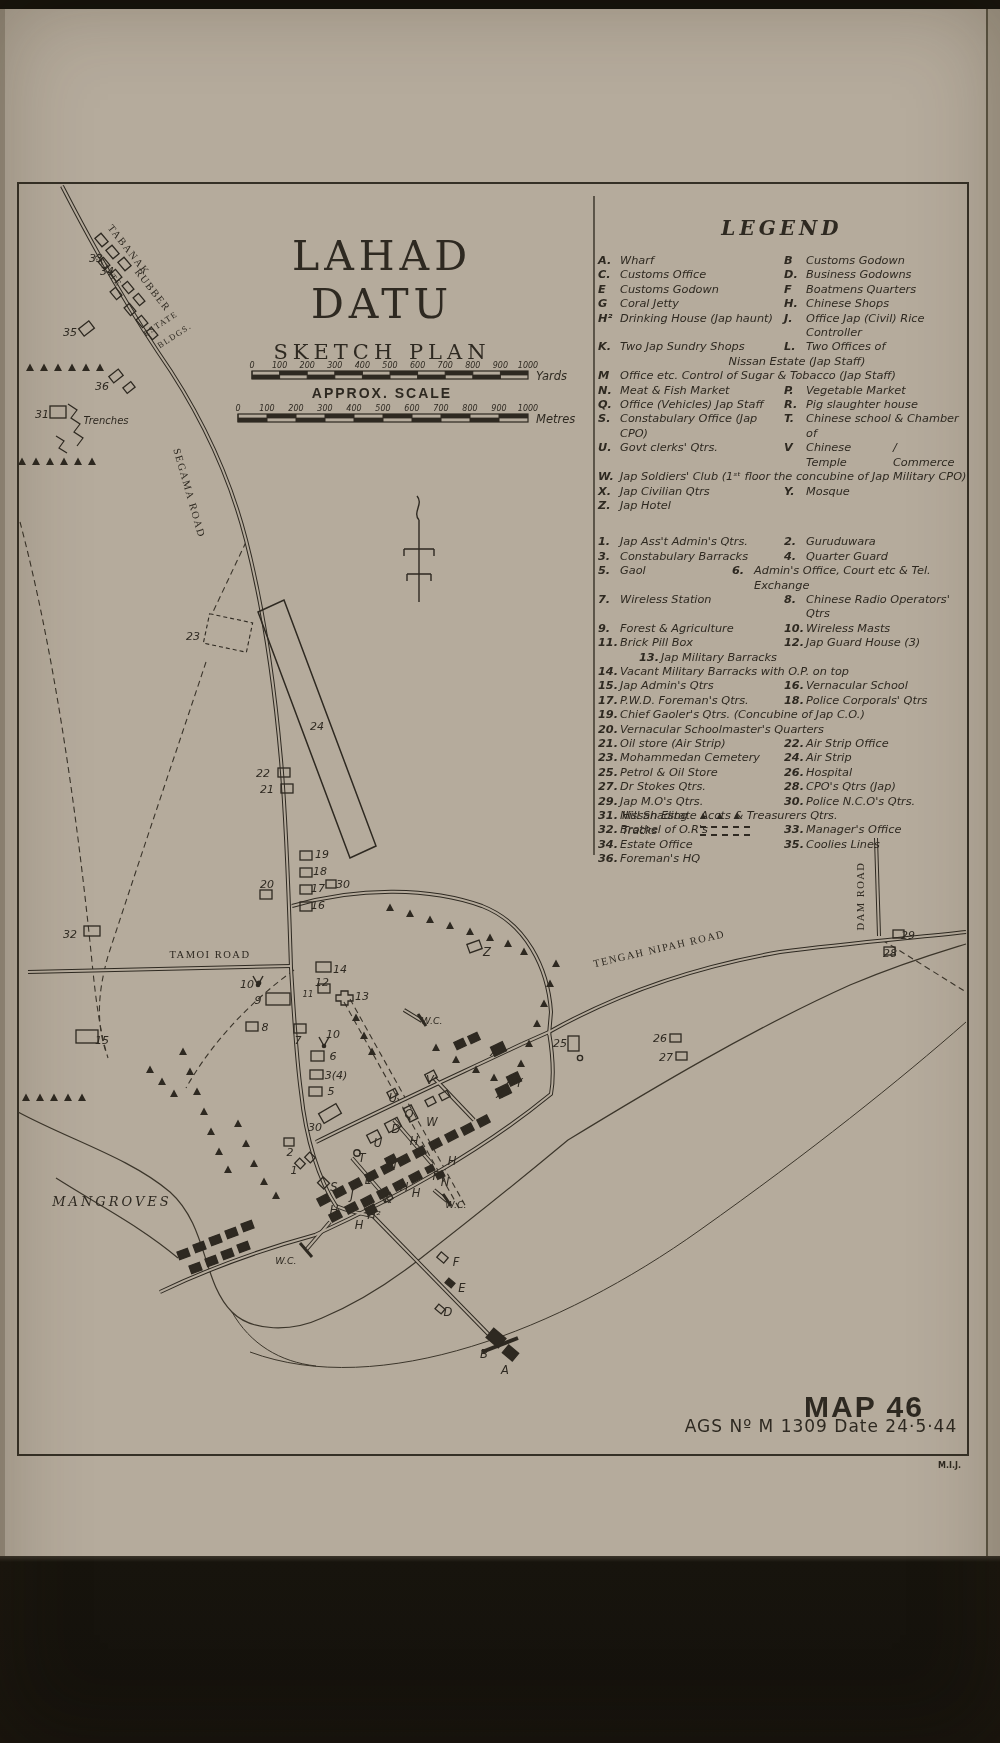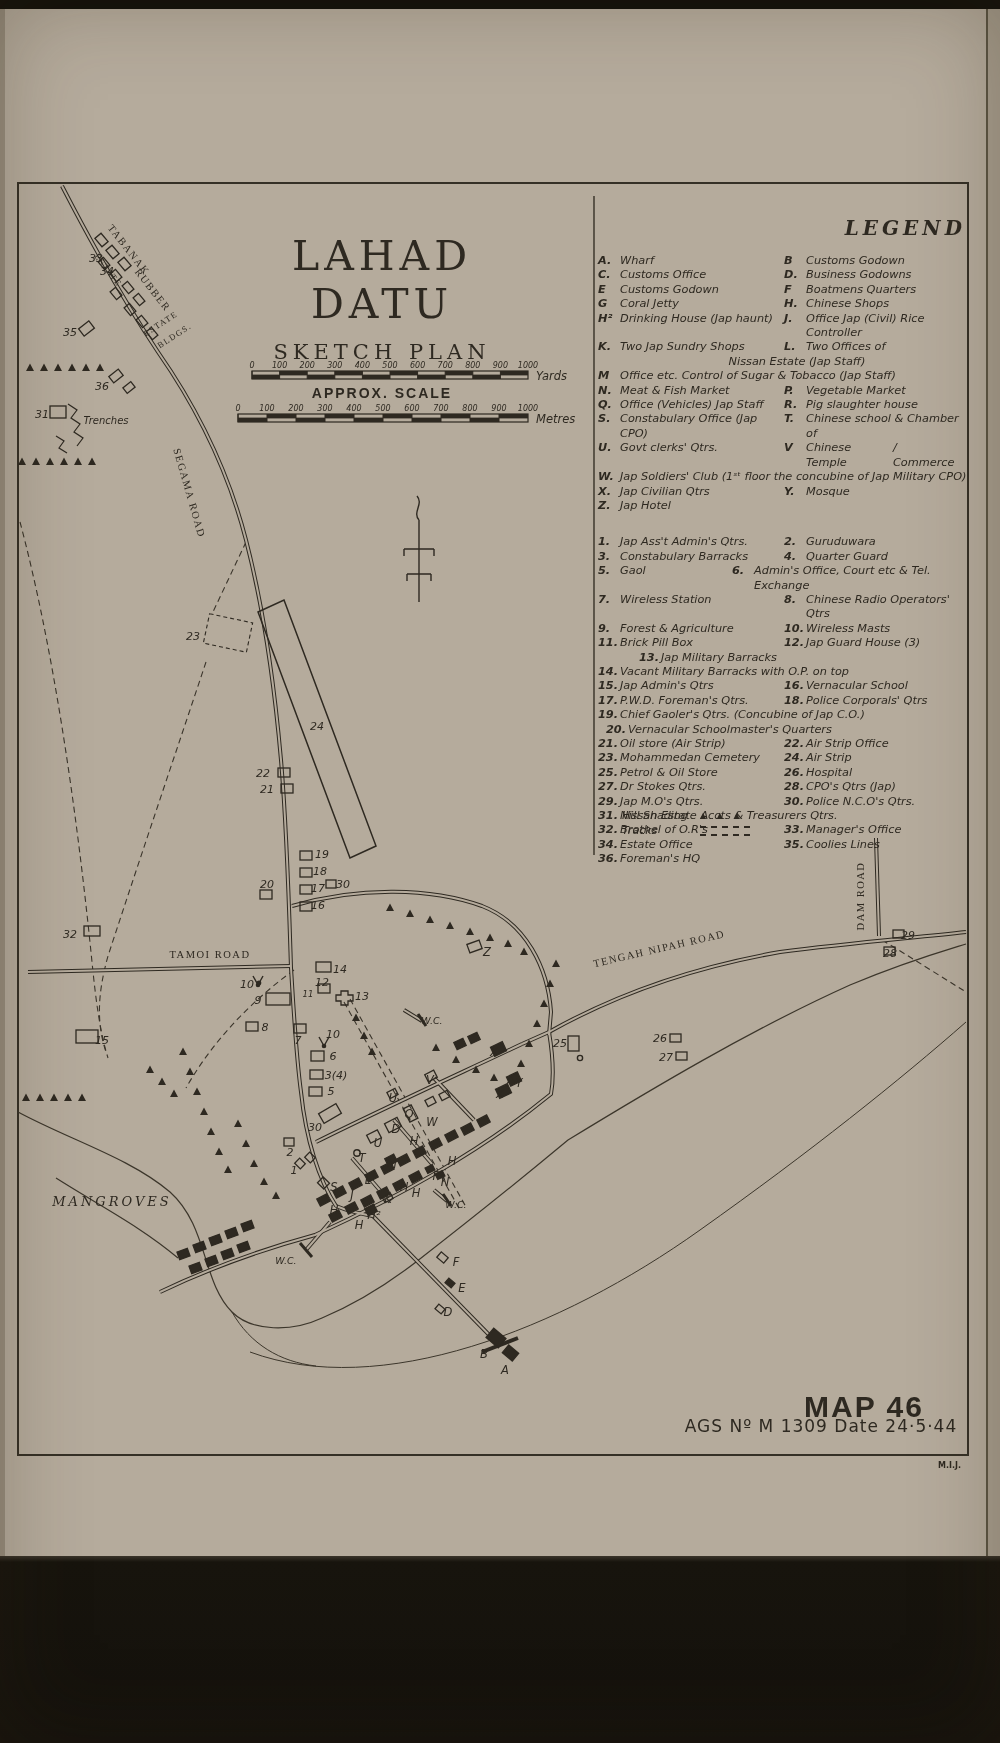--- a/index.html
+++ b/index.html
@@ -34,7 +34,7 @@
      font-family:"DejaVu Serif",serif;font-size:20px;letter-spacing:1px;}
 
   #legend{left:598px;top:216px;width:368px;}
-  #legend-title{text-align:right;font-family:"DejaVu Serif",serif;font-style:italic;
+  #legend-title{text-align:center;font-family:"DejaVu Serif",serif;font-style:italic;
      font-weight:bold;font-size:20px;letter-spacing:4px;margin-bottom:14px;}
   .lg-row{display:flex;line-height:14.4px;font-style:italic;font-size:11.3px;}
   .lg-row .c1{width:186px;display:flex;flex-shrink:0;}

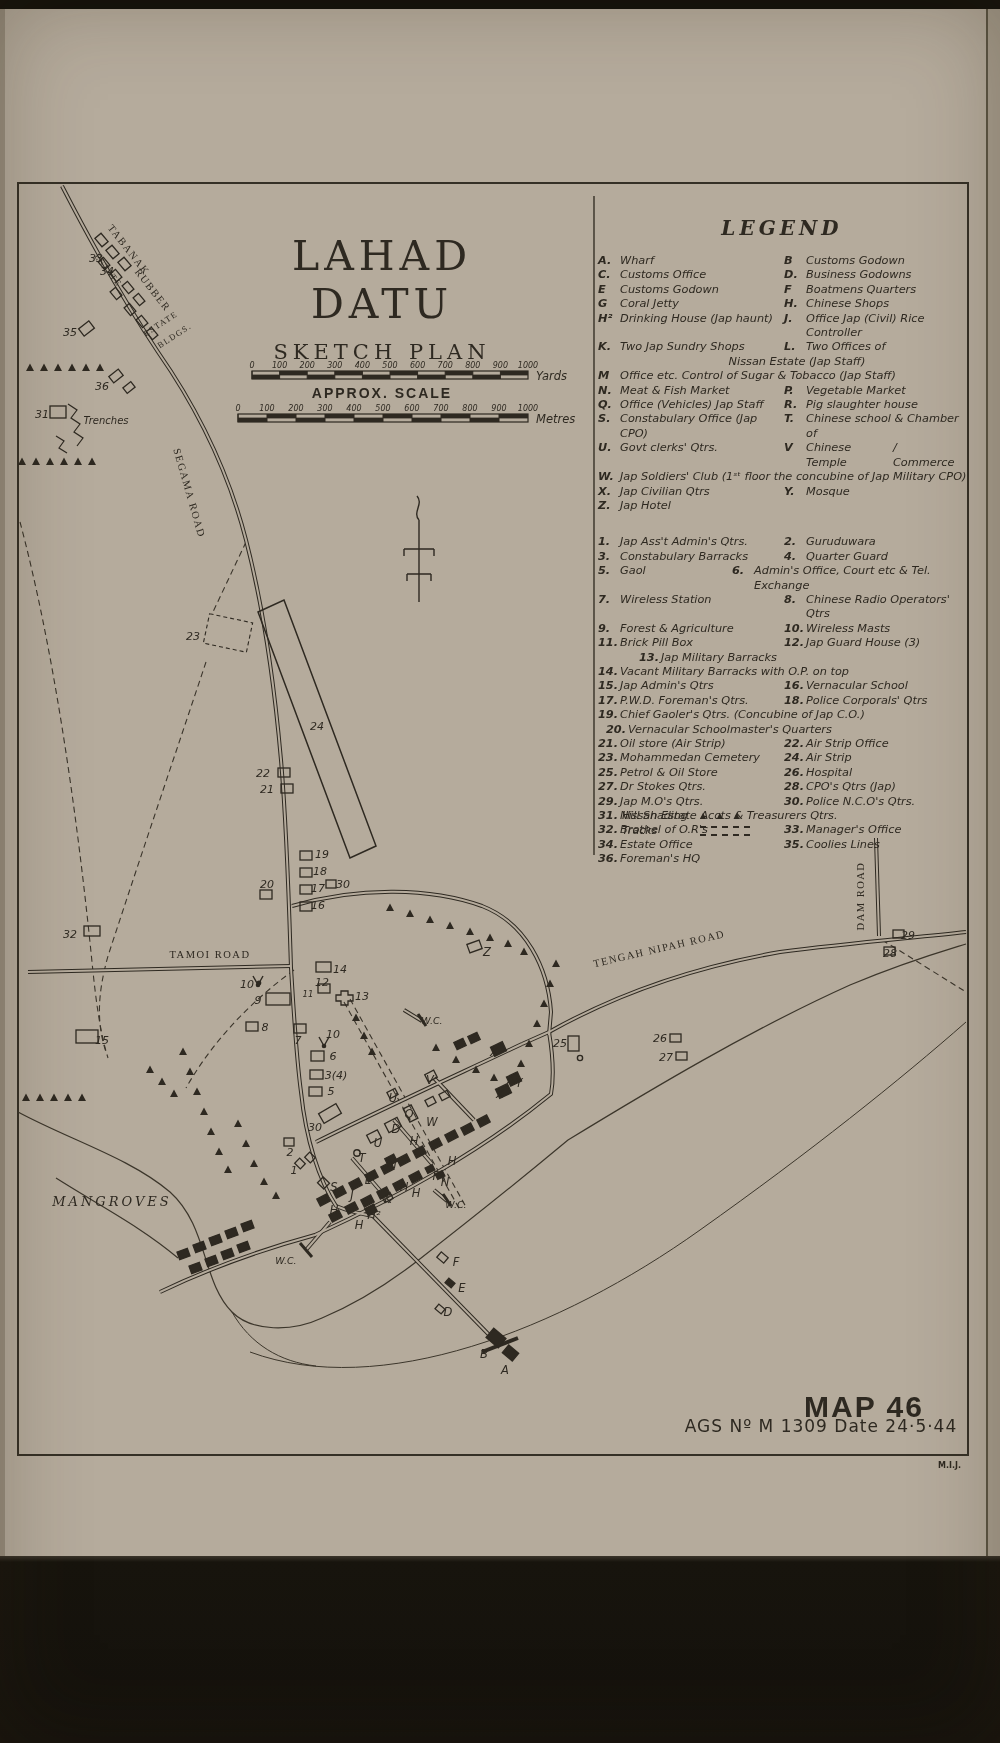--- a/index.html
+++ b/index.html
@@ -696,7 +696,7 @@
           </span>
         </div>
         <div class="lg-row">
-          <span class="c1" style="width: auto; margin-left: 8px;">
+          <span class="c1" style="width: auto;">
             <span class="k">20.</span>
             <span>Vernacular Schoolmaster's Quarters</span>
           </span>

